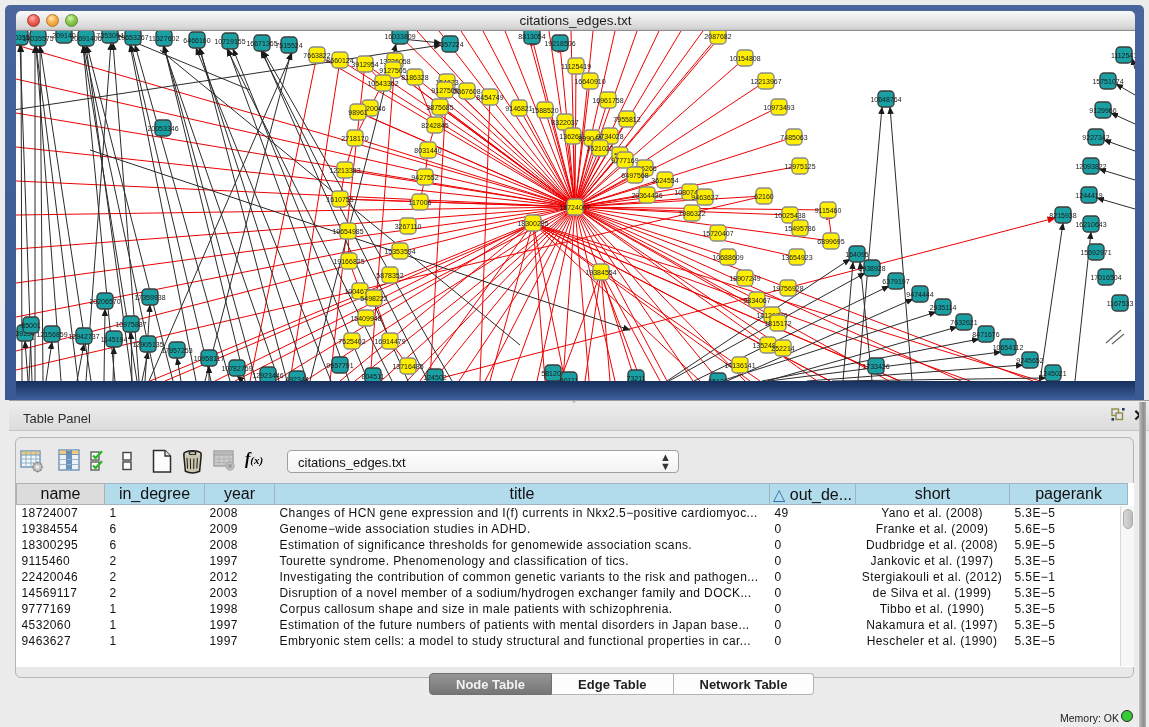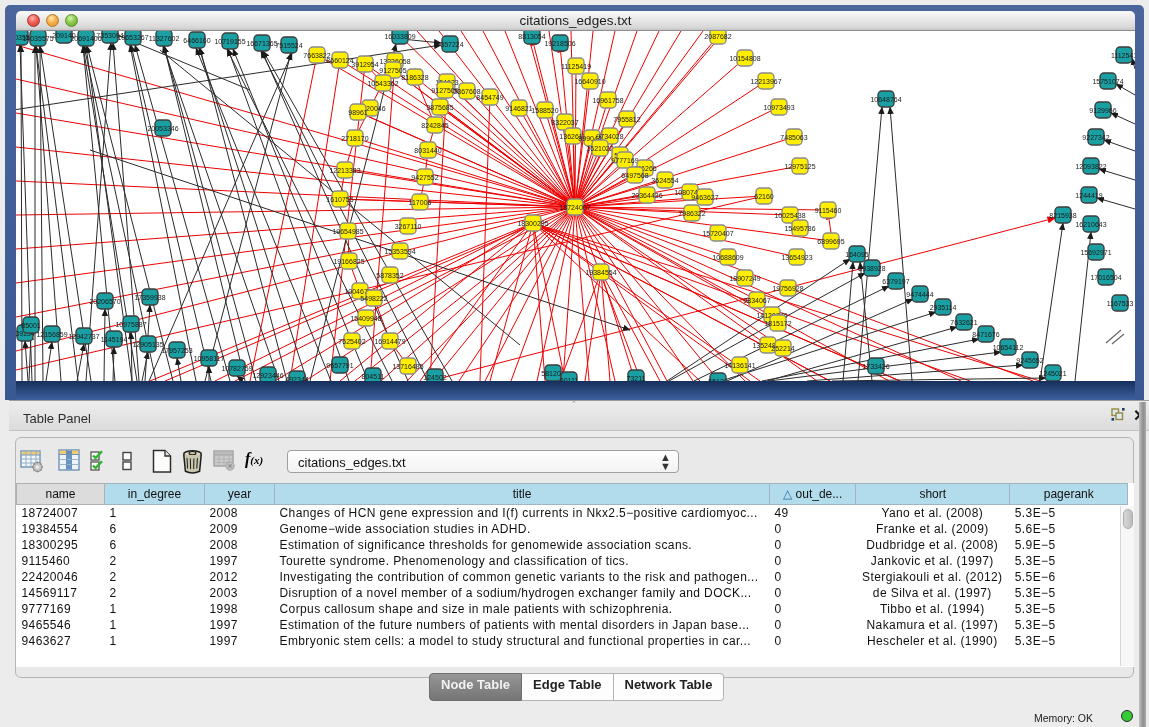--- a/index.html
+++ b/index.html
@@ -24,7 +24,7 @@
 .ddl .t{position:absolute;left:10px;top:4px;font-size:13px;color:#111}
 .ddl .a{position:absolute;right:7px;top:2px;font-size:11px;color:#333;line-height:9px}
 table.grid{position:absolute;left:16px;top:83px;border-collapse:collapse;table-layout:fixed;font-size:12px;color:#111}
-table.grid th{background:#b2dbeb;border:1px solid #9fb6c2;font-weight:normal;font-size:12px;height:21px;padding:0 13px;overflow:hidden;white-space:nowrap}
+table.grid th{background:#b2dbeb;border:1px solid #9fb6c2;font-weight:normal;font-size:16px;height:21px;padding:0 3px;overflow:hidden;white-space:nowrap}
 table.grid td.sh{text-align:center;padding-left:4px}
 table.grid th.g{background:#dcdcdc;border-color:#b0b0b0}
 table.grid td{height:16px;padding:0 5px;letter-spacing:0.4px;overflow:hidden;white-space:nowrap;border:none}

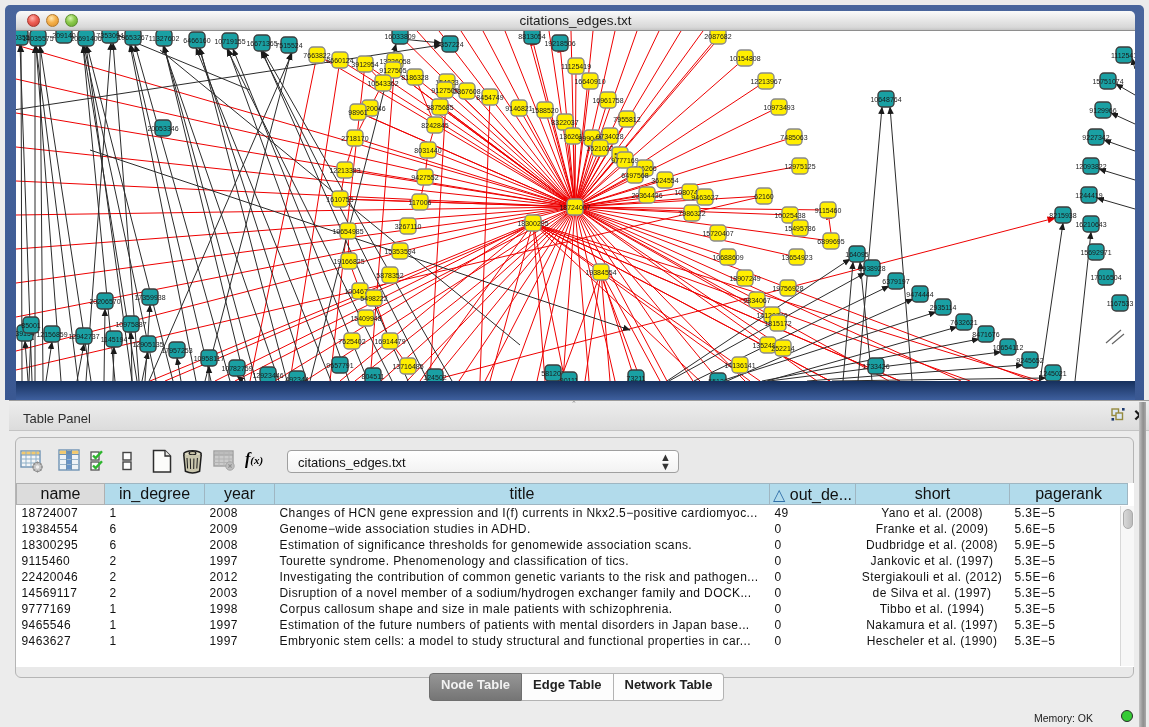--- a/index.html
+++ b/index.html
@@ -692,7 +692,7 @@
           <td>Investigating the contribution of common genetic variants to the risk and pathogen...</td>
           <td>0</td>
           <td class="sh">Stergiakouli et al. (2012)</td>
-          <td>5.5E−6</td>
+          <td>5.5E−1</td>
         </tr>
   <tr>
           <td>14569117</td>

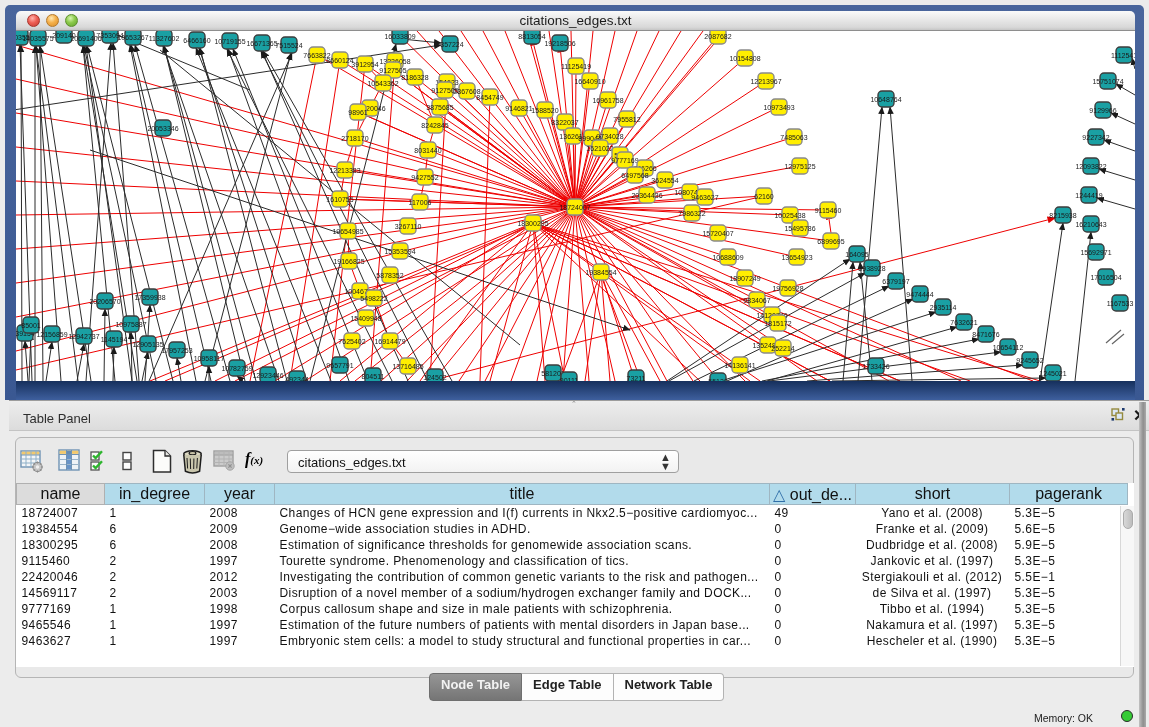--- a/index.html
+++ b/index.html
@@ -700,7 +700,7 @@
           <td>2003</td>
           <td>Disruption of a novel member of a sodium/hydrogen exchanger family and DOCK...</td>
           <td>0</td>
-          <td class="sh">de Silva et al. (1997)</td>
+          <td class="sh">de Silva et al. (1999)</td>
           <td>5.3E−5</td>
         </tr>
   <tr>

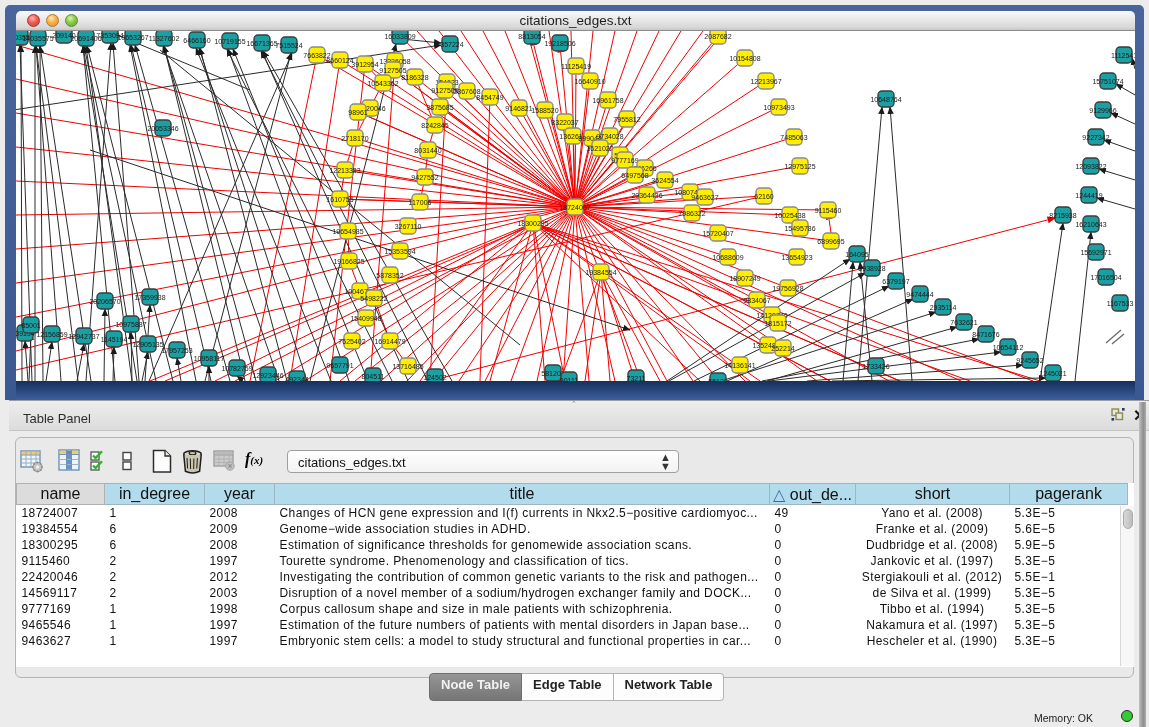--- a/index.html
+++ b/index.html
@@ -709,7 +709,7 @@
           <td>1998</td>
           <td>Corpus callosum shape and size in male patients with schizophrenia.</td>
           <td>0</td>
-          <td class="sh">Tibbo et al. (1994)</td>
+          <td class="sh">Tibbo et al. (1990)</td>
           <td>5.3E−5</td>
         </tr>
   <tr>

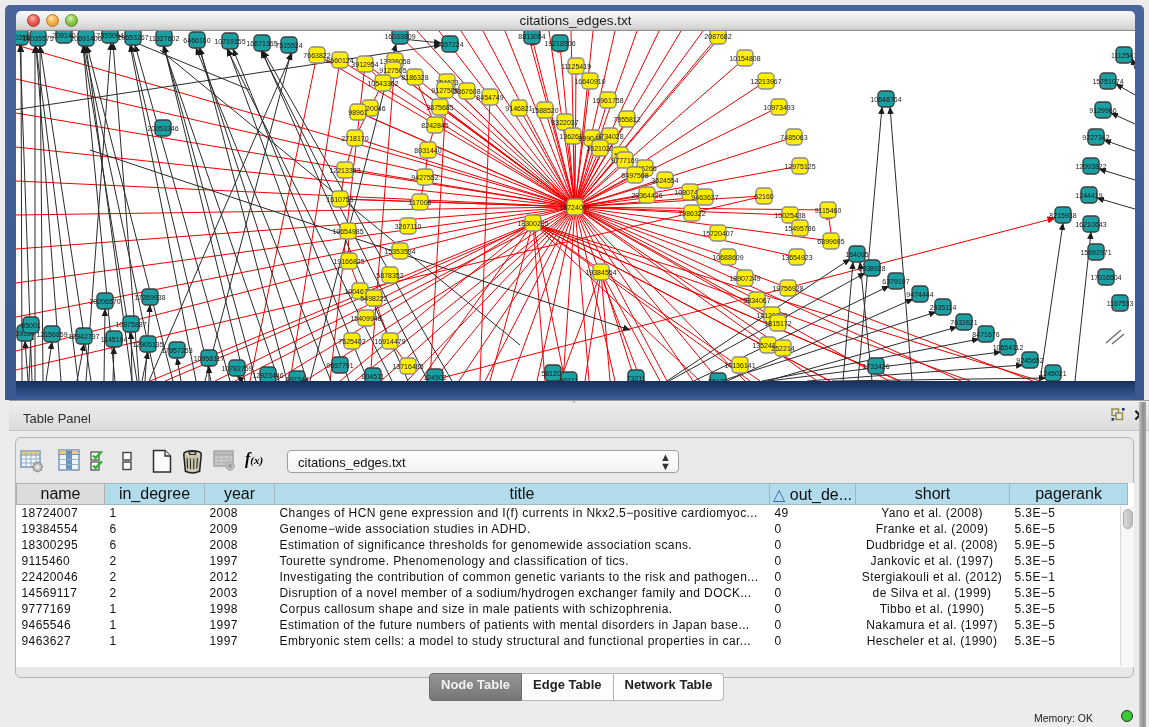--- a/index.html
+++ b/index.html
@@ -713,7 +713,7 @@
           <td>5.3E−5</td>
         </tr>
   <tr>
-          <td>9465546</td>
+          <td>4532060</td>
           <td>1</td>
           <td>1997</td>
           <td>Estimation of the future numbers of patients with mental disorders in Japan base...</td>

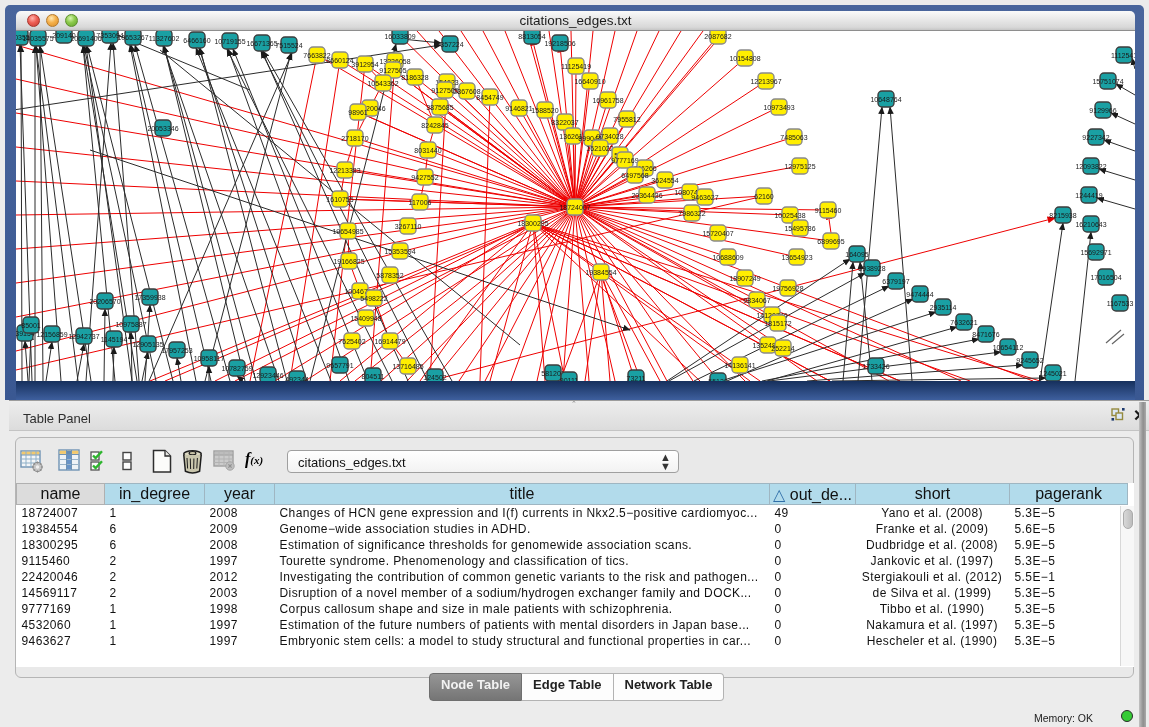--- a/index.html
+++ b/index.html
@@ -31,7 +31,7 @@
 #scrtrack{position:absolute;left:1120px;top:106px;width:14px;height:160px;background:#f7f7f7;border-left:1px solid #d8d8d8}
 #scrthumb{position:absolute;left:2px;top:3px;width:10px;height:20px;background:linear-gradient(90deg,#d8d8d8,#bdbdbd);border:1px solid #aaa;border-radius:6px}
 #tabs{position:absolute;left:429px;top:273px;height:22px;display:flex;font-size:13px;font-weight:bold}
-#tabs .tab{height:28px;line-height:21px;padding:0 11px;background:#fdfdfd;border:1px solid #b3b3b3;border-left:none;color:#222}
+#tabs .tab{height:22px;line-height:21px;padding:0 26px;background:#fdfdfd;border:1px solid #b3b3b3;border-left:none;color:#222}
 #tabs .tab.sel{background:linear-gradient(#969696,#757575);color:#f2f2f2;border:1px solid #6f6f6f;border-radius:4px 0 0 4px}
 #tabs .tab.last{border-radius:0 4px 4px 0}
 #mem{position:absolute;left:1034px;top:312px;font-size:10.5px;color:#222}

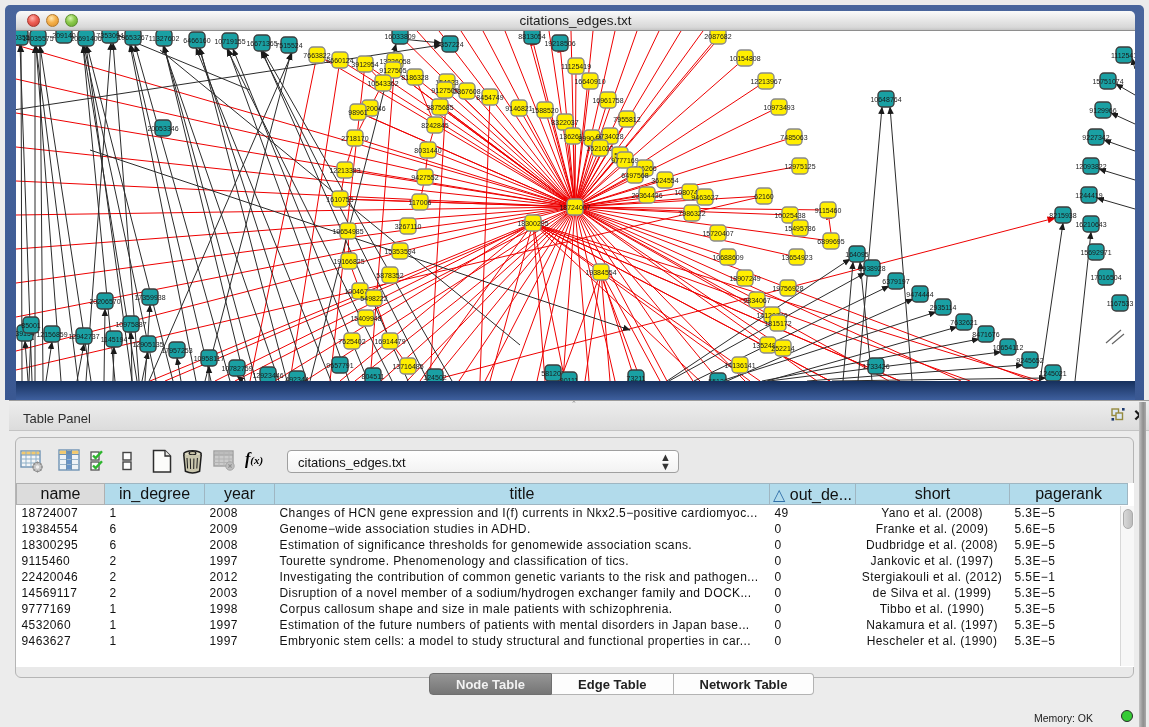--- a/index.html
+++ b/index.html
@@ -34,7 +34,7 @@
 #tabs .tab{height:22px;line-height:21px;padding:0 26px;background:#fdfdfd;border:1px solid #b3b3b3;border-left:none;color:#222}
 #tabs .tab.sel{background:linear-gradient(#969696,#757575);color:#f2f2f2;border:1px solid #6f6f6f;border-radius:4px 0 0 4px}
 #tabs .tab.last{border-radius:0 4px 4px 0}
-#mem{position:absolute;left:1034px;top:312px;font-size:10.5px;color:#222}
+#mem{position:absolute;left:1060px;top:312px;font-size:10.5px;color:#222}
 #memdot{position:absolute;left:1121px;top:310px;width:12px;height:12px;border-radius:50%;background:#35cb35;border:1px solid #2a2a2a}
 #redge{position:absolute;left:1139px;top:2px;width:7px;height:325px;background:linear-gradient(90deg,#c2c2c2,#8e8e8e 60%,#aaa)}
 .ic{position:absolute;top:49px}

